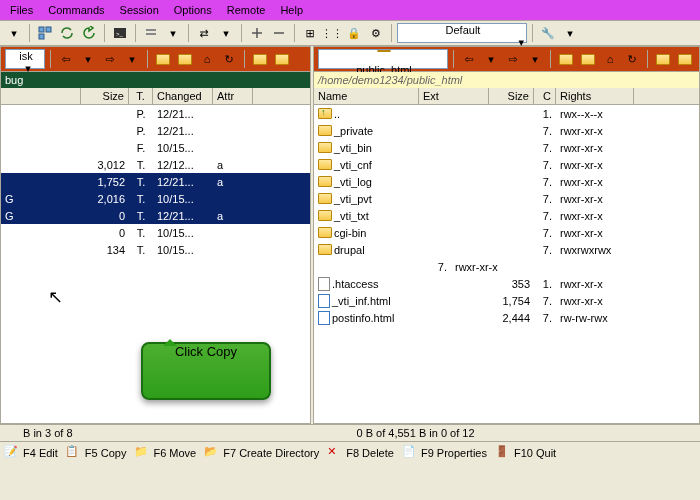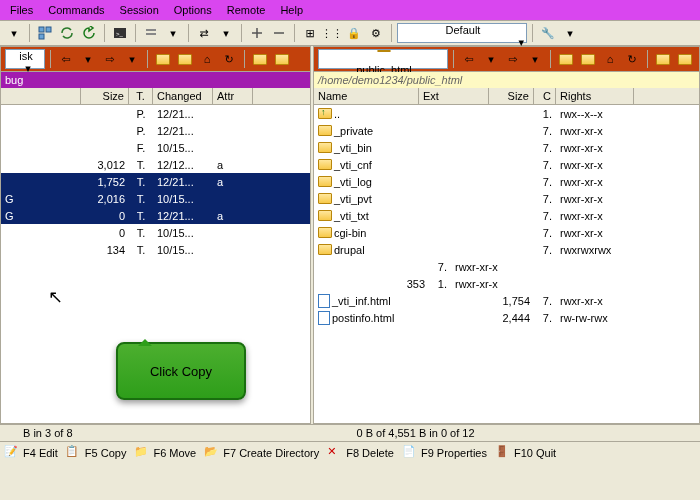--- a/index.html
+++ b/index.html
@@ -15,7 +15,7 @@
 .panel { flex: 1; display: flex; flex-direction: column; border: 1px solid #aca899; }
 .panel-left { margin-right: 2px; }
 .nav-row { background: #c2410c; padding: 2px 4px; display: flex; align-items: center; gap: 2px; border-bottom: 1px solid #aca899; }
-.path-hdr { background: #a21caf; color: #fff; padding: 2px 4px; font-size: 11px; }
+.path-hdr { background: #14532d; color: #fff; padding: 2px 4px; font-size: 11px; }
 .path-hdr.remote { background: #fef9c3; color: #666; font-style: italic; }
 .grid { flex: 1; background: #fff; overflow: hidden; }
 .ghdr { display: flex; background: #ece9d8; border-bottom: 1px solid #aca899; }

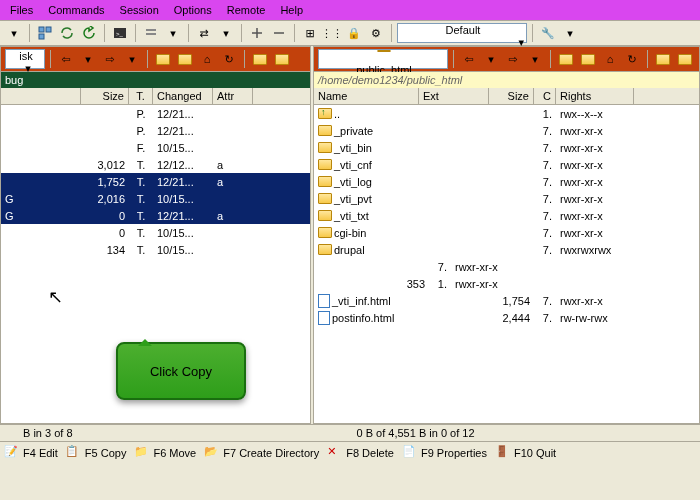--- a/index.html
+++ b/index.html
@@ -361,6 +361,10 @@
             <div class="col-rights-r">rwxr-xr-x</div>
           </div>
           <div class="grow">
+            <div class="col-name-r">
+              <span class="ico-file"></span>
+              <span>.htaccess</span>
+            </div>
             <div class="col-ext-r"></div>
             <div class="col-size-r">353</div>
             <div class="col-c-r">1.</div>

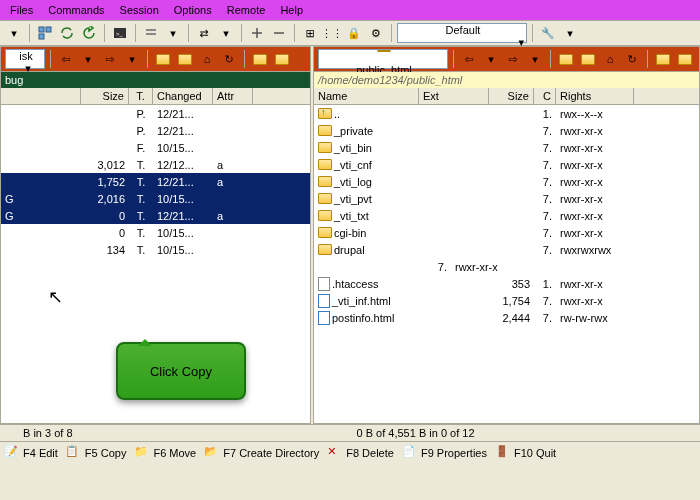--- a/index.html
+++ b/index.html
@@ -40,7 +40,7 @@
 .fkeys { background: #ece9d8; padding: 3px 4px; border-top: 1px solid #aca899; display: flex; gap: 8px; }
 .fkeys > div { display: flex; align-items: center; gap: 3px; }
 .fk-ico { width: 16px; height: 16px; display: inline-block; }
-.callout { position: absolute; left: 116px; top: 342px; width: 130px; height: 58px; background: linear-gradient(#4caf2f,#2e9e1a); border: 2px solid #196e0f; border-radius: 8px; display: flex; align-items: center; justify-content: center; color: #000; font-size: 13px; box-shadow: 0 3px 6px rgba(0,0,0,.4); }
+.callout { position: absolute; left: 141px; top: 342px; width: 130px; height: 58px; background: linear-gradient(#4caf2f,#2e9e1a); border: 2px solid #196e0f; border-radius: 8px; display: flex; align-items: flex-start; justify-content: center; color: #000; font-size: 13px; box-shadow: 0 3px 6px rgba(0,0,0,.4); }
 .callout::after { content:''; position:absolute; top:-12px; left:20px; border:7px solid transparent; border-bottom-color:#2e9e1a; }
 .cursor { position: absolute; left: 48px; top: 286px; font-size: 18px; color:#000; }
 svg { display: block; }

